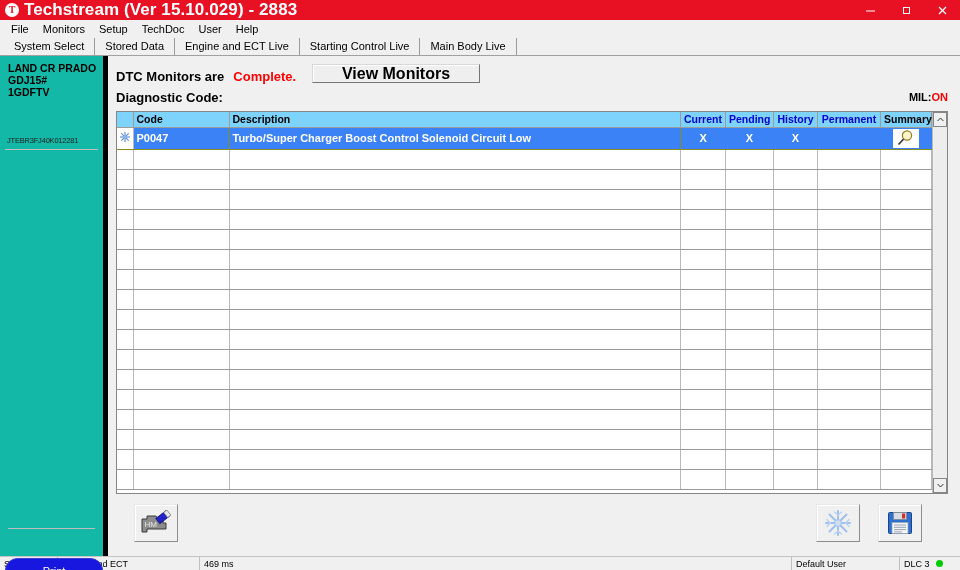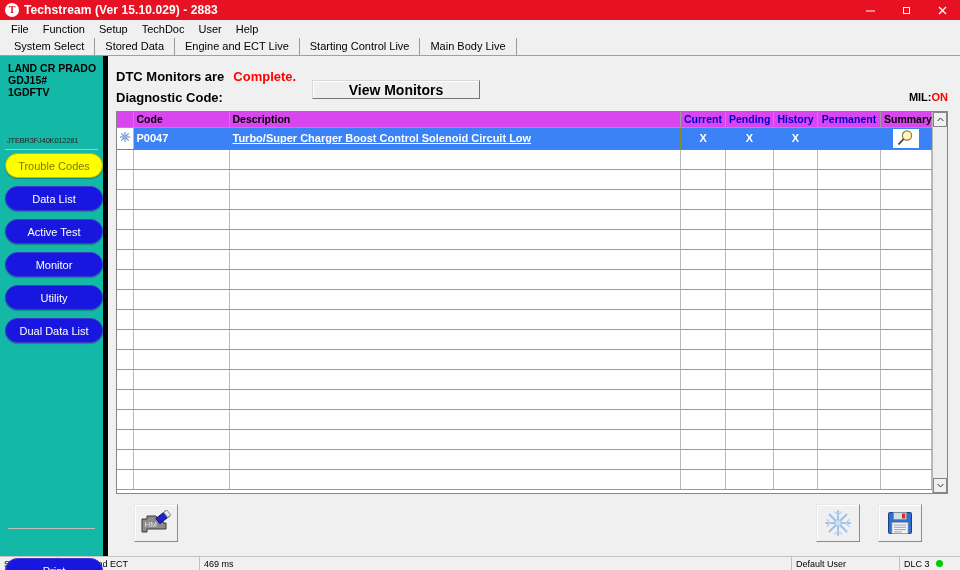--- a/index.html
+++ b/index.html
@@ -42,7 +42,7 @@
   }
   .tb-title {
     color: #ffffff;
-    font-size: 12px;
+    font-size: 17px;
     font-weight: bold;
     letter-spacing: 0.1px;
     white-space: nowrap;

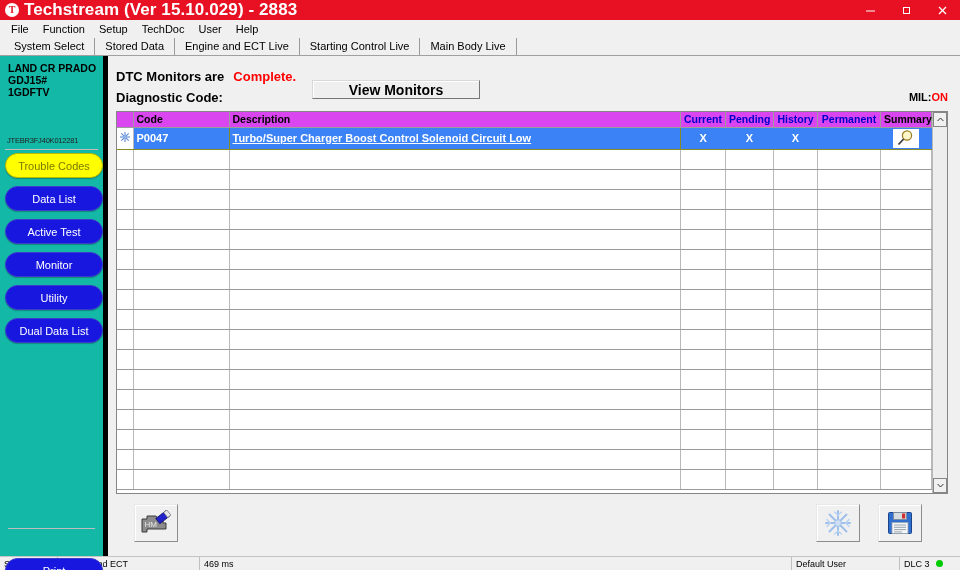--- a/index.html
+++ b/index.html
@@ -397,7 +397,7 @@
 
   <div class="menubar">
     <div class="menu-item">File</div>
-    <div class="menu-item">Function</div>
+    <div class="menu-item">Monitors</div>
     <div class="menu-item">Setup</div>
     <div class="menu-item">TechDoc</div>
     <div class="menu-item">User</div>

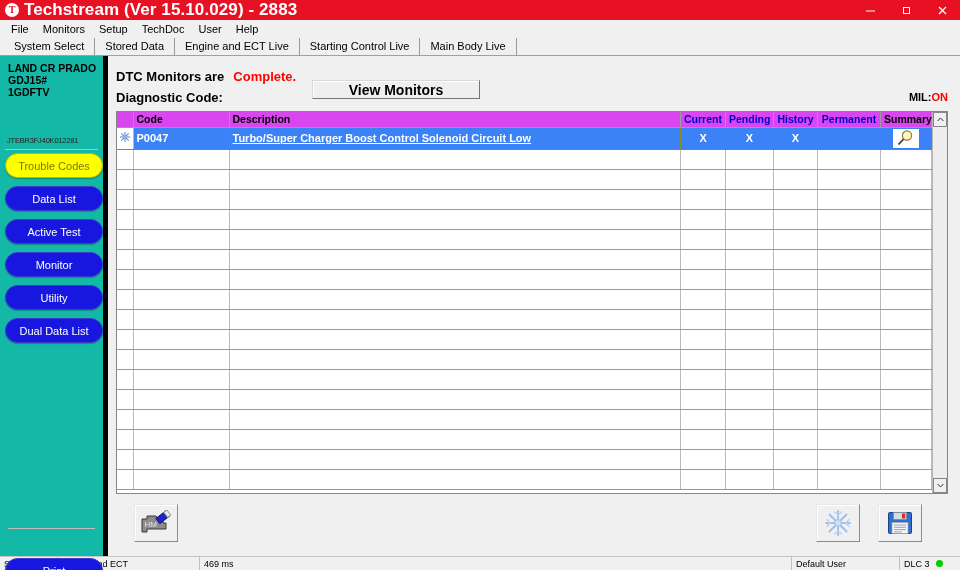--- a/index.html
+++ b/index.html
@@ -207,12 +207,11 @@
     border: 1px solid #767676;
     border-top-color: #d8d8d8;
     border-left-color: #d8d8d8;
-    font-size: 14px;
+    font-size: 16px;
     font-weight: bold;
     color: #000;
     display: flex; align-items: center; justify-content: center;
     box-shadow: inset 1px 1px 0 #fff;
-    margin-top: 16px;
   }
   .mil {
     position: absolute;

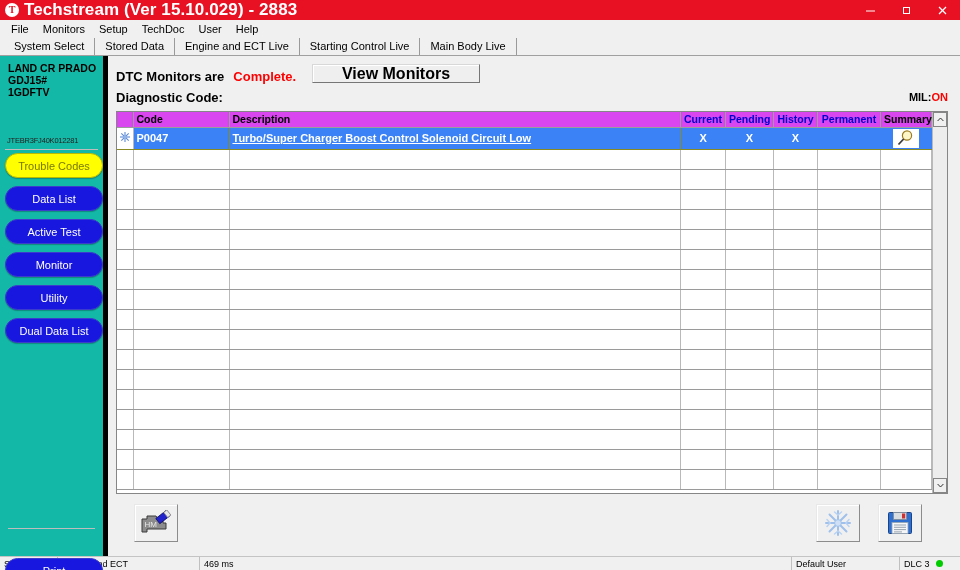--- a/index.html
+++ b/index.html
@@ -245,7 +245,7 @@
     font-size: 11px;
   }
   table.dtc th {
-    background: #d946ef;
+    background: #7dd3fc;
     border-right: 1px solid #9c9c9c;
     border-bottom: 1px solid #9c9c9c;
     height: 15px;

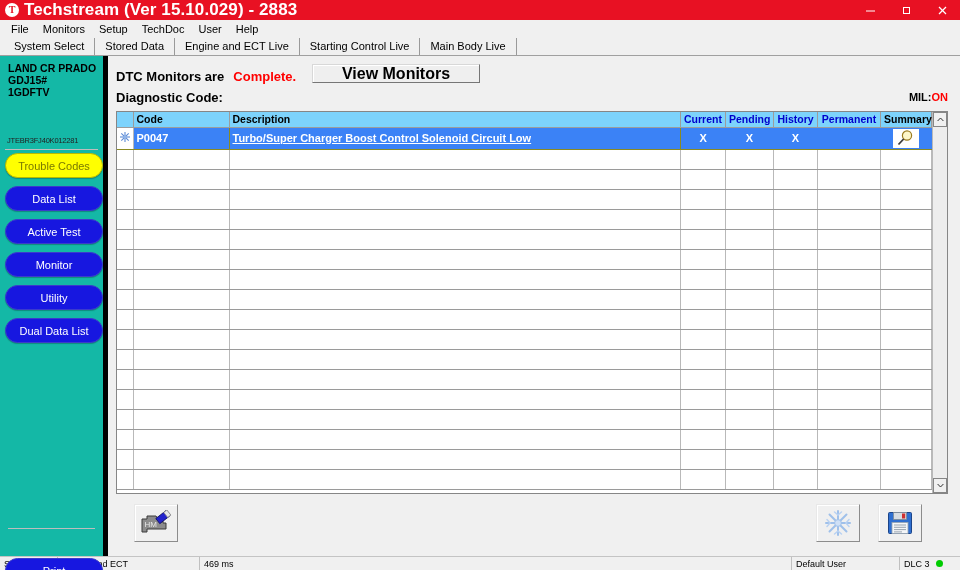--- a/index.html
+++ b/index.html
@@ -282,7 +282,6 @@
   tr.dtc-row td.desc {
     border: 1px solid #8a8a22;
     border-left: none;
-    text-decoration: underline;
   }
   tr.dtc-row td.mark { text-align: center; border-right: none; }
   tr.dtc-row td.sum  { text-align: center; border-right: none; padding: 0; }

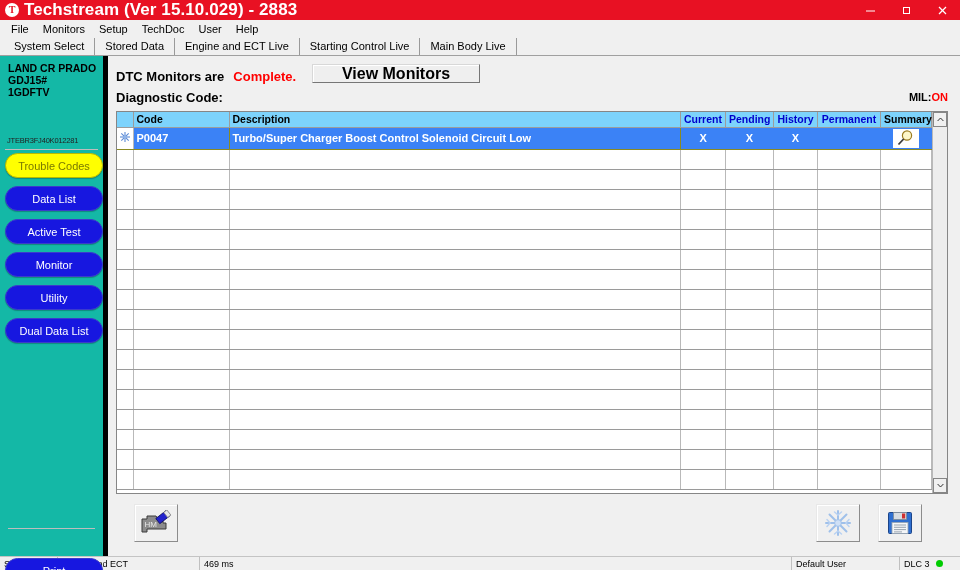--- a/index.html
+++ b/index.html
@@ -420,14 +420,6 @@
       </div>
       <div class="vin">JTEBR3FJ40K012281</div>
 
-      <div class="nav-btns">
-        <div class="navbtn selected">Trouble Codes</div>
-        <div class="navbtn">Data List</div>
-        <div class="navbtn">Active Test</div>
-        <div class="navbtn">Monitor</div>
-        <div class="navbtn">Utility</div>
-        <div class="navbtn">Dual Data List</div>
-      </div>
 
       <div class="sep-line"></div>
 

